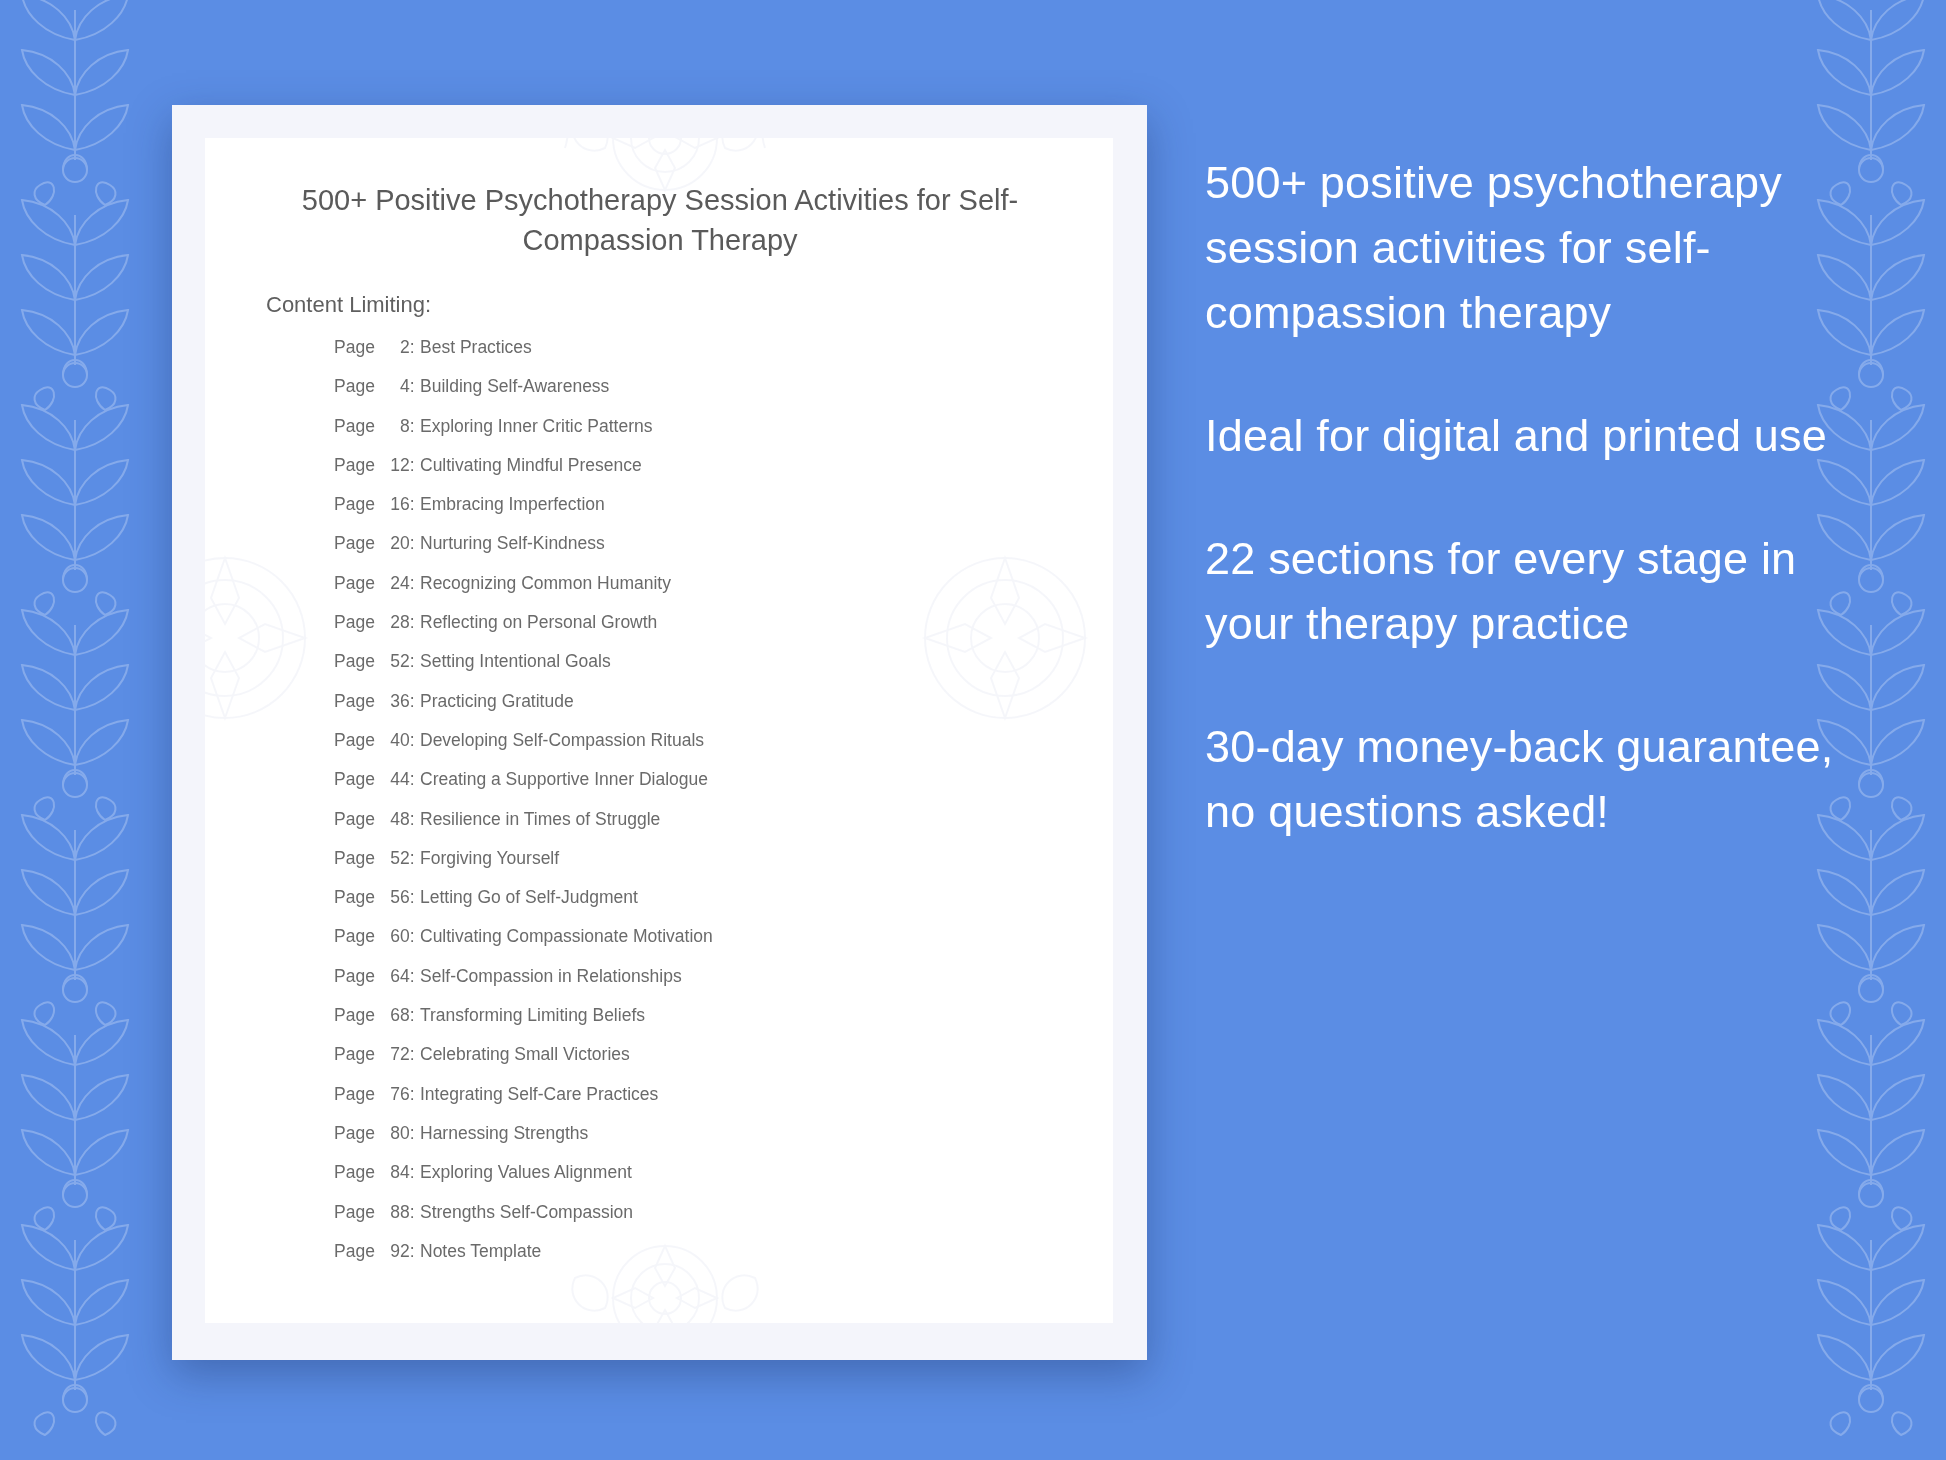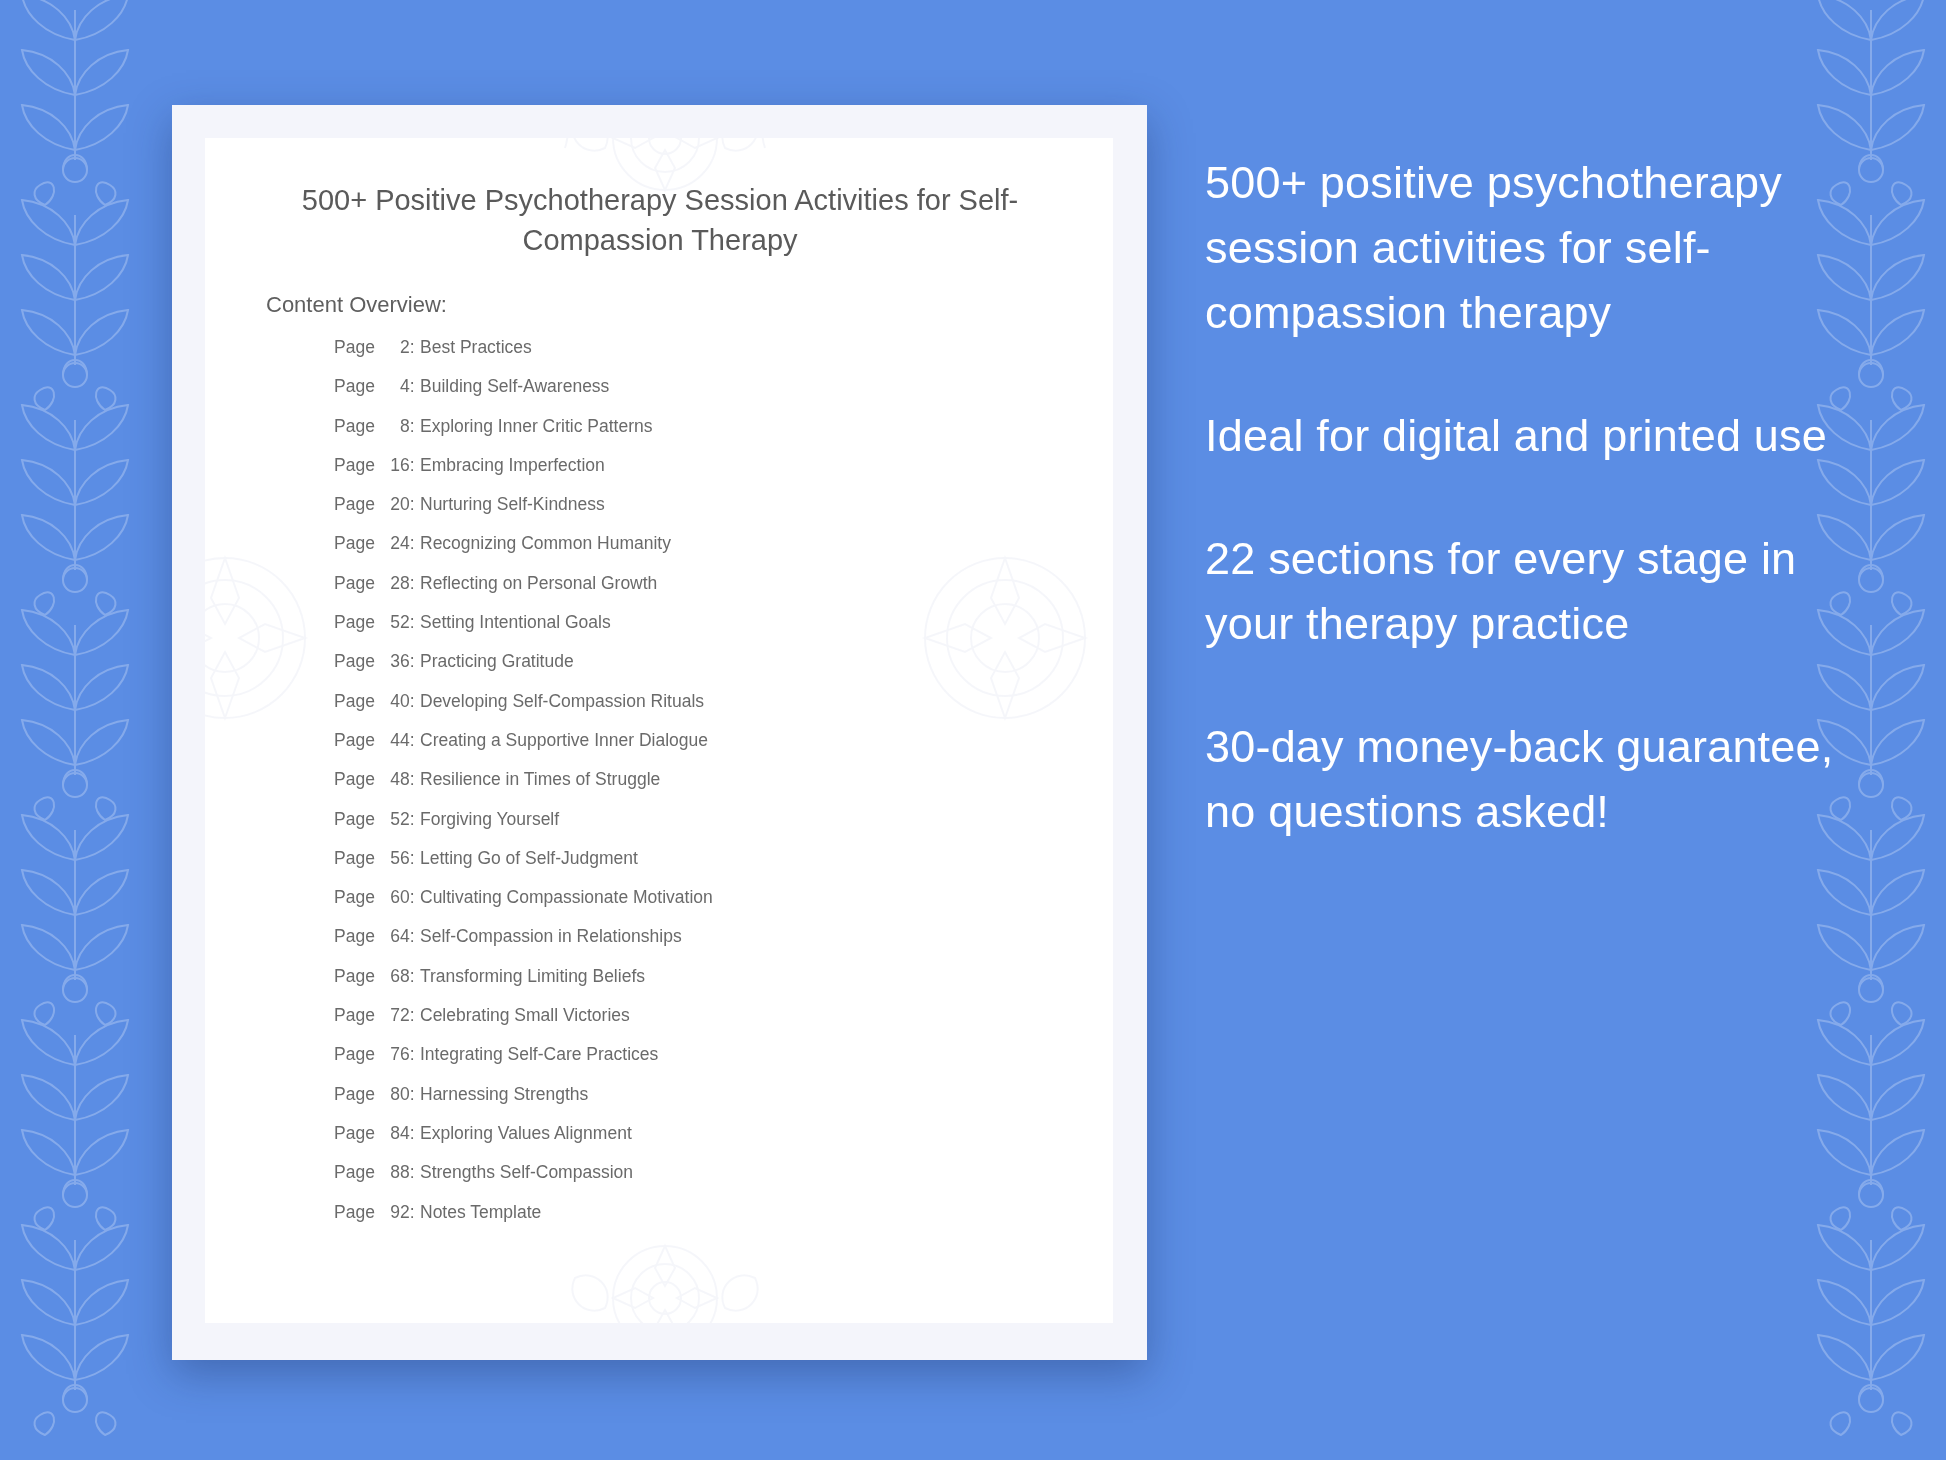--- a/index.html
+++ b/index.html
@@ -240,7 +240,7 @@
 
 <div class="doc-title">500+ Positive Psychotherapy Session Activities for Self-Compassion Therapy</div>
 
-<div class="content-overview-label">Content Overview:</div>
+<div class="content-overview-label">Content Limiting:</div>
 
 <div class="toc">
     <div class="toc-row">

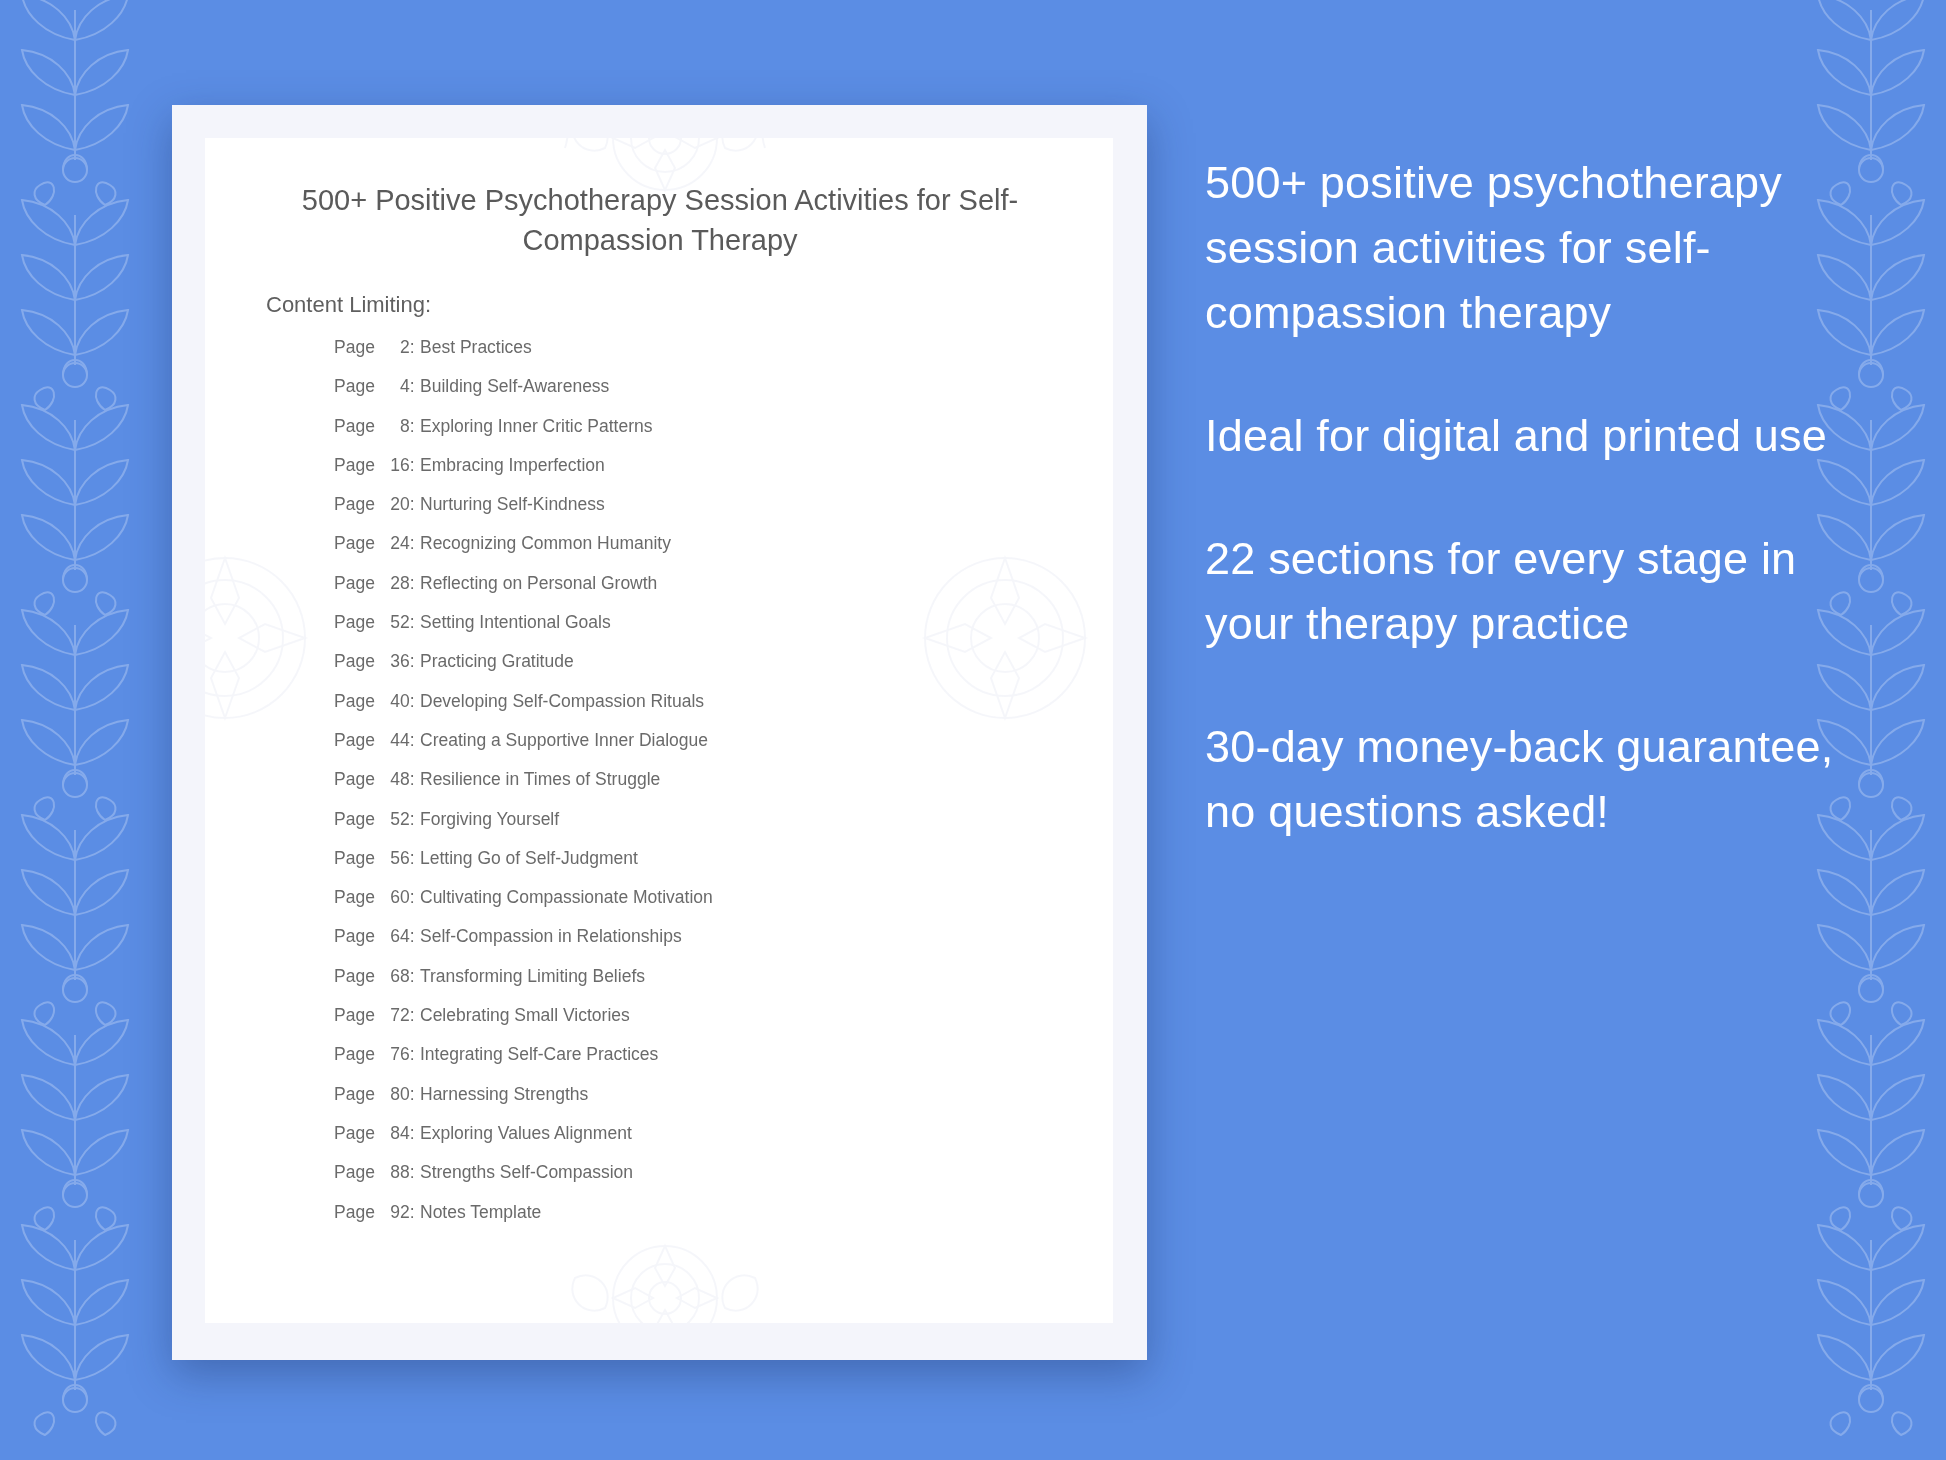--- a/index.html
+++ b/index.html
@@ -256,6 +256,10 @@
       <span class="toc-title">Exploring Inner Critic Patterns</span>
     </div>
     <div class="toc-row">
+      <span class="toc-page"><span>Page </span><span class="num">12</span><span>:</span></span>
+      <span class="toc-title">Cultivating Mindful Presence</span>
+    </div>
+    <div class="toc-row">
       <span class="toc-page"><span>Page </span><span class="num">16</span><span>:</span></span>
       <span class="toc-title">Embracing Imperfection</span>
     </div>

